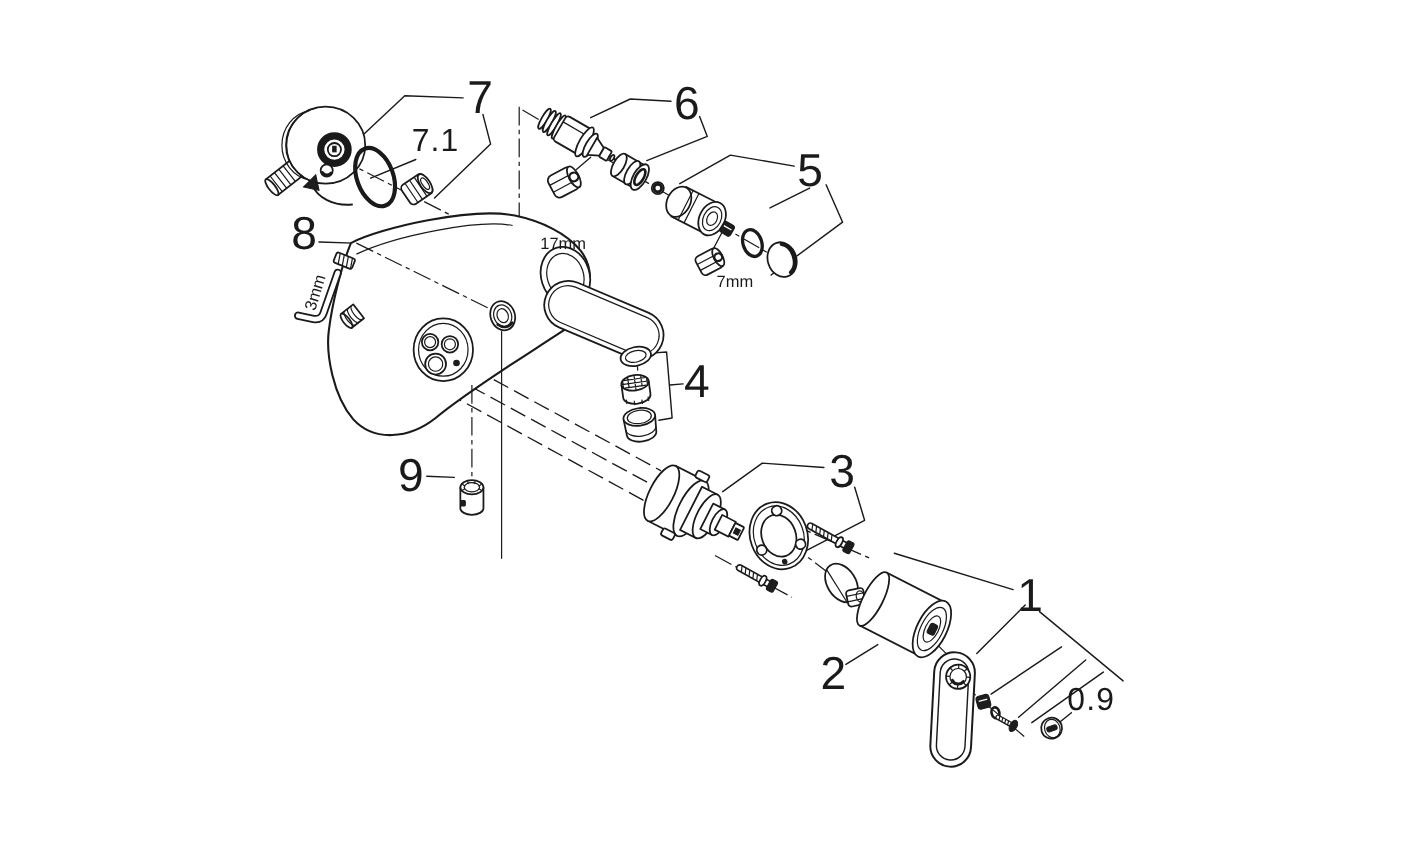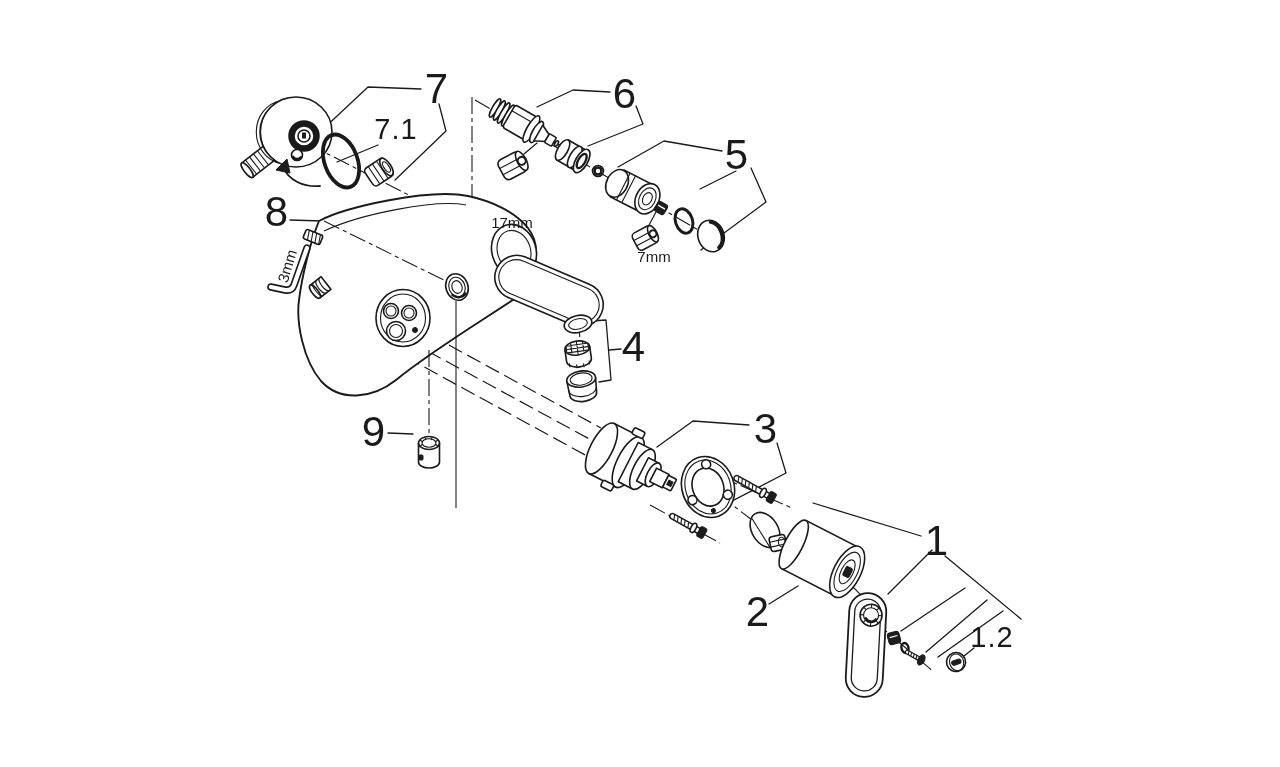--- a/index.html
+++ b/index.html
@@ -23,7 +23,7 @@
   #lbl-1   {left:937px;top:541px;}
   #lbl-1_1 {left:992px;top:637px;}
   #lbl-17mm{left:512px;top:186px;margin-top:36px;}
-  #lbl-7mm {left:654px;top:256px;}
+  #lbl-7mm {left:668px;top:256px;}
   #lbl-3mm {left:287px;top:266px;transform:translate(-50%,-50%) rotate(-73deg);}
   svg .ln{fill:none;stroke:#1a1a1a;stroke-width:1.6;stroke-linecap:round;stroke-linejoin:round;}
   svg .fw{fill:#ffffff;stroke:#1a1a1a;stroke-width:1.6;stroke-linejoin:round;}

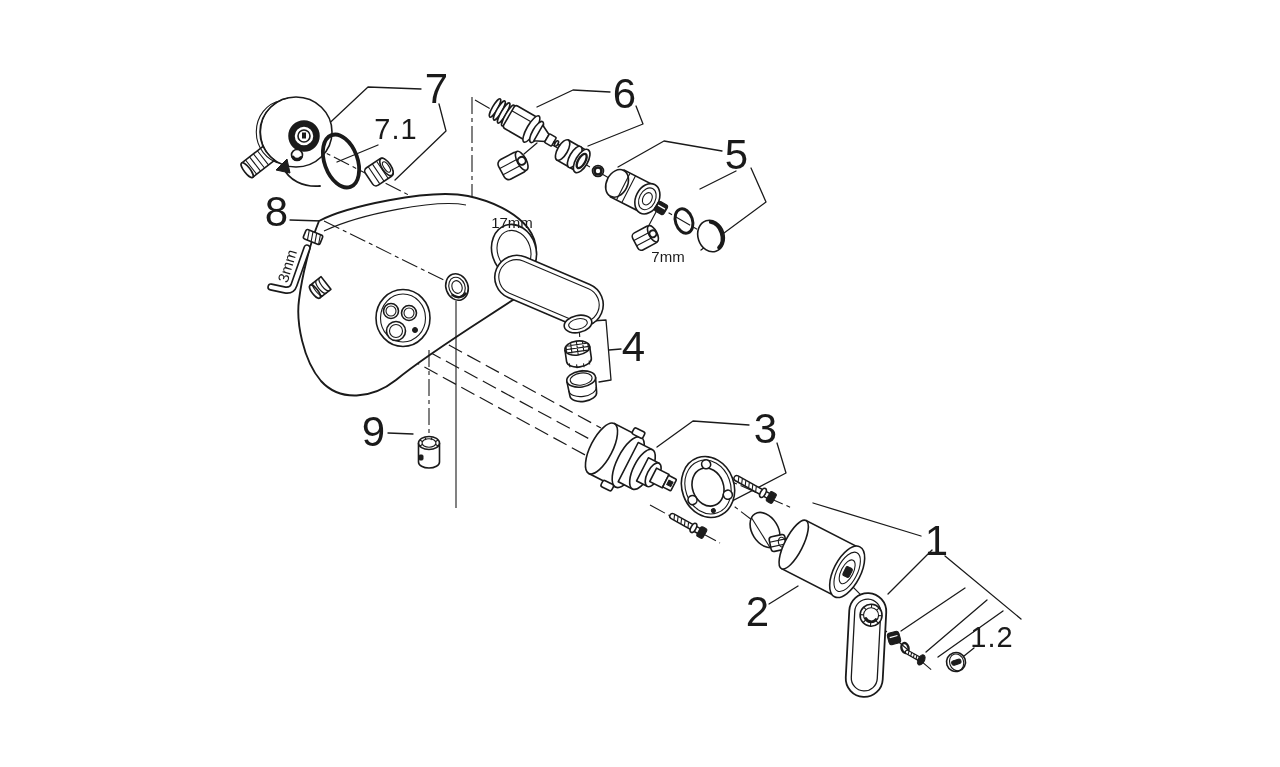--- a/index.html
+++ b/index.html
@@ -364,7 +364,7 @@
   <div class="plabel" id="lbl-3">3</div>
   <div class="plabel" id="lbl-2">2</div>
   <div class="plabel" id="lbl-1">1</div>
-  <div class="plabel sublabel" id="lbl-1_1">1.2</div>
+  <div class="plabel sublabel" id="lbl-1_1">0.9</div>
   <div class="plabel mmlabel" id="lbl-17mm">17mm</div>
   <div class="plabel mmlabel" id="lbl-7mm">7mm</div>
   <div class="plabel mmlabel" id="lbl-3mm">3mm</div>

